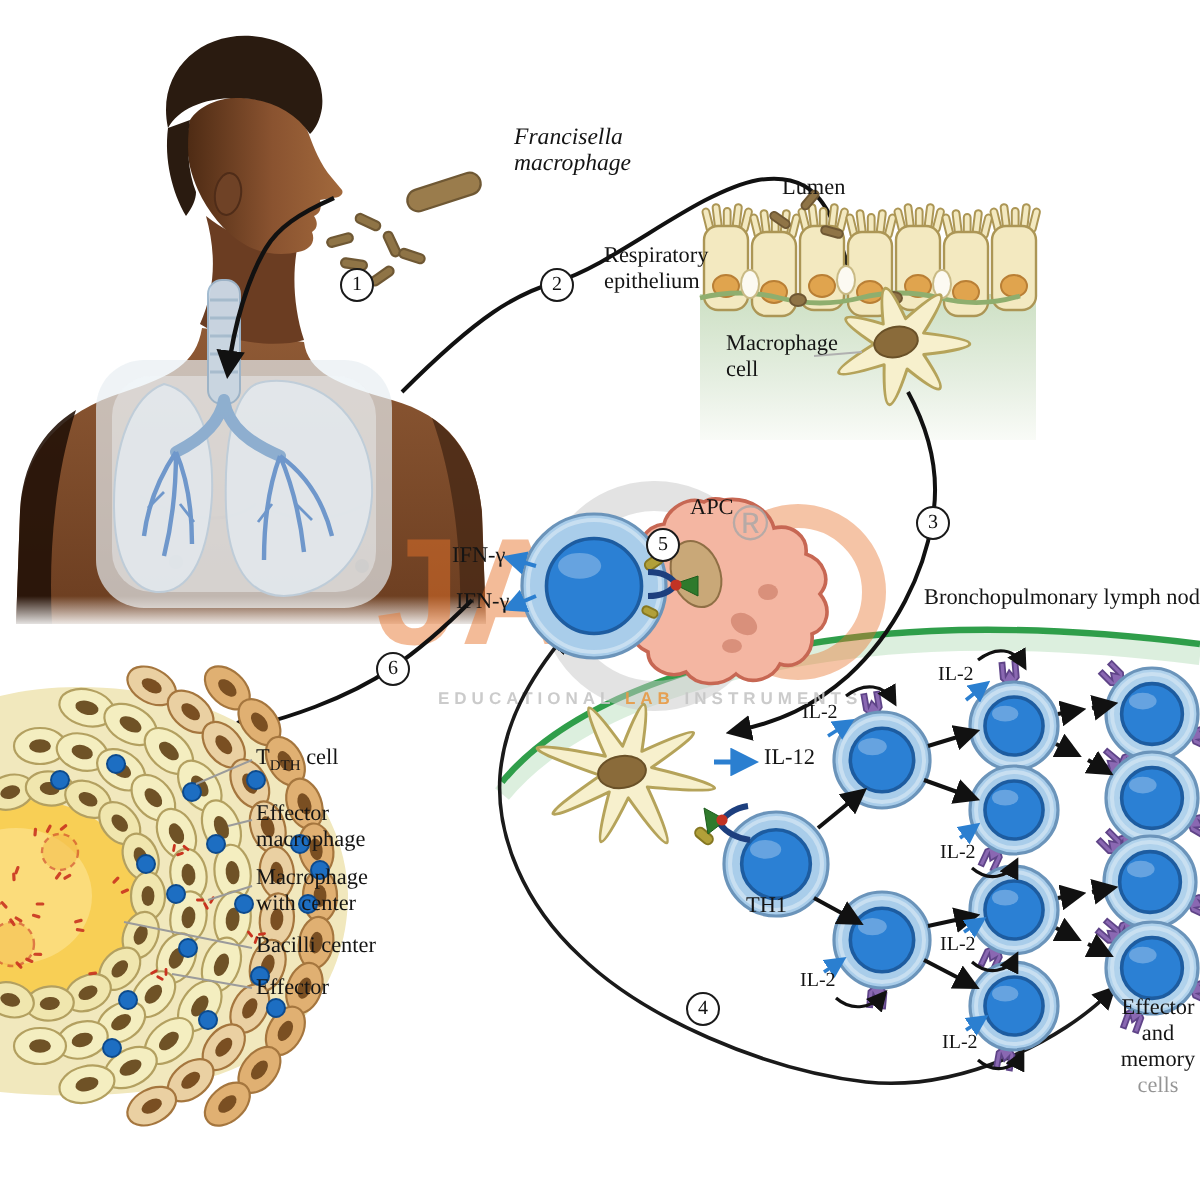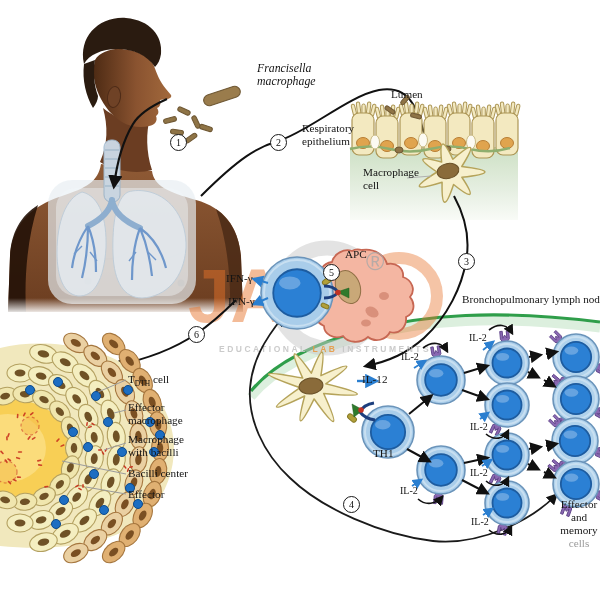--- a/index.html
+++ b/index.html
@@ -680,7 +680,7 @@
   <div class="lbl" style="left:226px;top:272px">IFN-γ</div>
   <div class="lbl" style="left:228px;top:295px">IFN-γ</div>
   <div class="lbl" style="left:462px;top:293px">Bronchopulmonary lymph node</div>
-  <div class="lbl" style="left:362px;top:373px">IL-12</div>
+  <div class="lbl" style="left:382px;top:373px">IL-12</div>
   <div class="lbl" style="left:373px;top:447px">TH1</div>
   <div class="lbl small" style="left:401px;top:350px">IL-2</div>
   <div class="lbl small" style="left:469px;top:331px">IL-2</div>

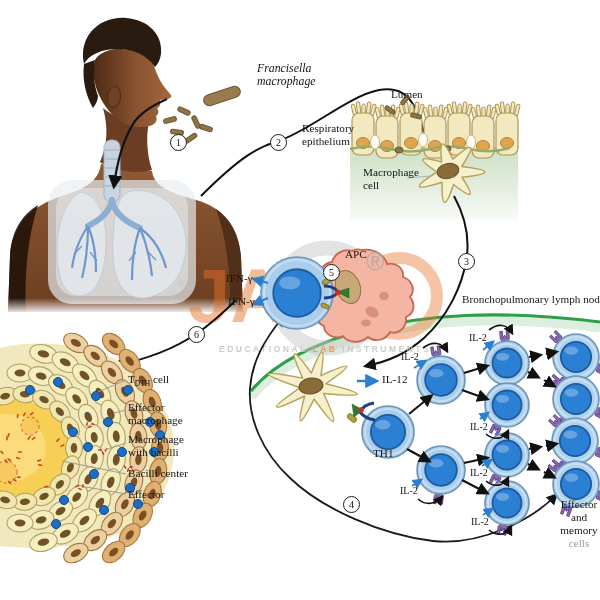--- a/index.html
+++ b/index.html
@@ -701,7 +701,7 @@
   </div>
   <div class="lbl" style="left:128px;top:433px">
     <div>Macrophage</div>
-    <div>with bacilli</div>
+    <div>with center</div>
   </div>
   <div class="lbl" style="left:128px;top:467px">Bacilli center</div>
   <div class="lbl" style="left:128px;top:488px">Effector</div>

